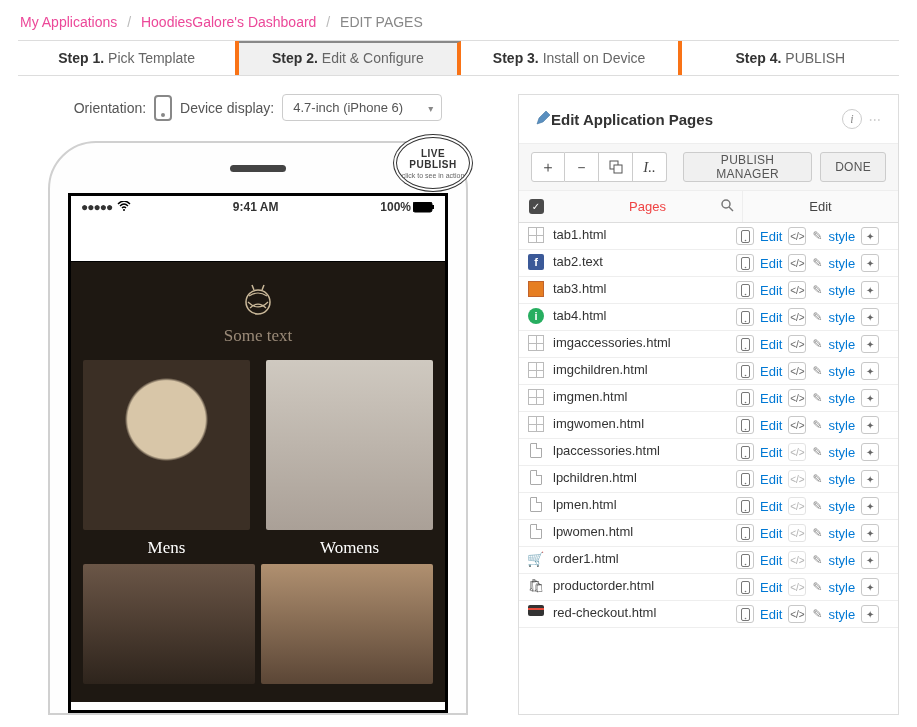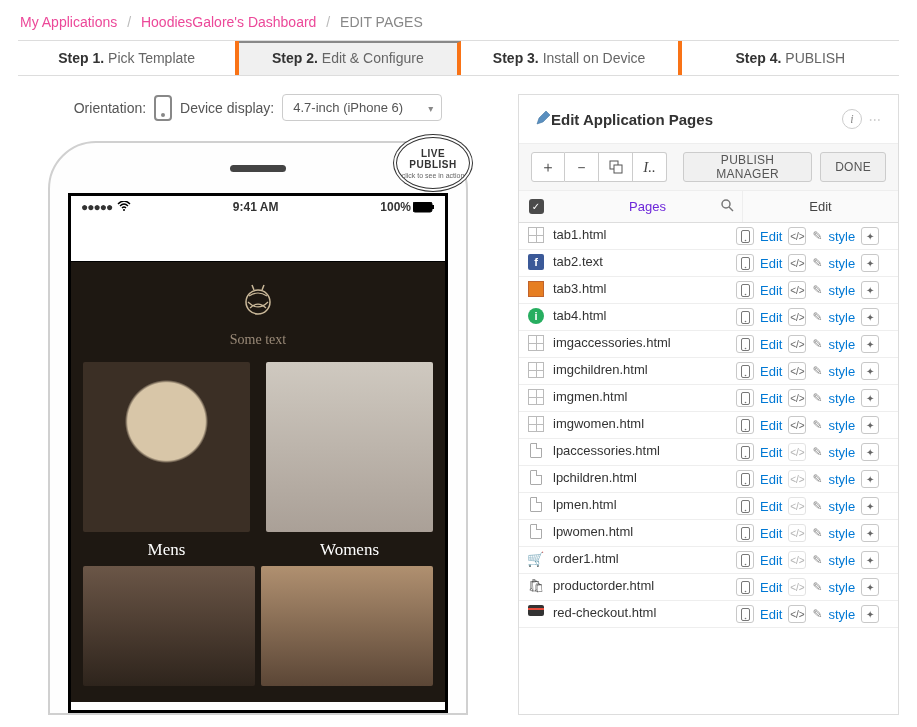--- a/index.html
+++ b/index.html
@@ -79,7 +79,7 @@
 .thead { display: flex; background: #fafafa; border-bottom: 1px solid #ddd; align-items: center; }
 .th-check { width: 34px; display: flex; justify-content: center; padding: 8px 0; }
 .checkbox-on { width: 15px; height: 15px; background: #4b4b4b; border-radius: 3px; display: flex; align-items: center; justify-content: center; color: #fff; font-size: 10px; }
-.th-pages { flex: 1; text-align: center; font-size: 13px; color: #6d28d9; padding: 8px 0; position: relative; }
+.th-pages { flex: 1; text-align: center; font-size: 13px; color: #ef4444; padding: 8px 0; position: relative; }
 .th-pages .search-icon { position: absolute; right: 8px; top: 50%; transform: translateY(-50%); color: #888; font-size: 13px; }
 .th-edit { width: 156px; text-align: center; font-size: 13px; color: #444; padding: 8px 0; border-left: 1px solid #eee; }
 

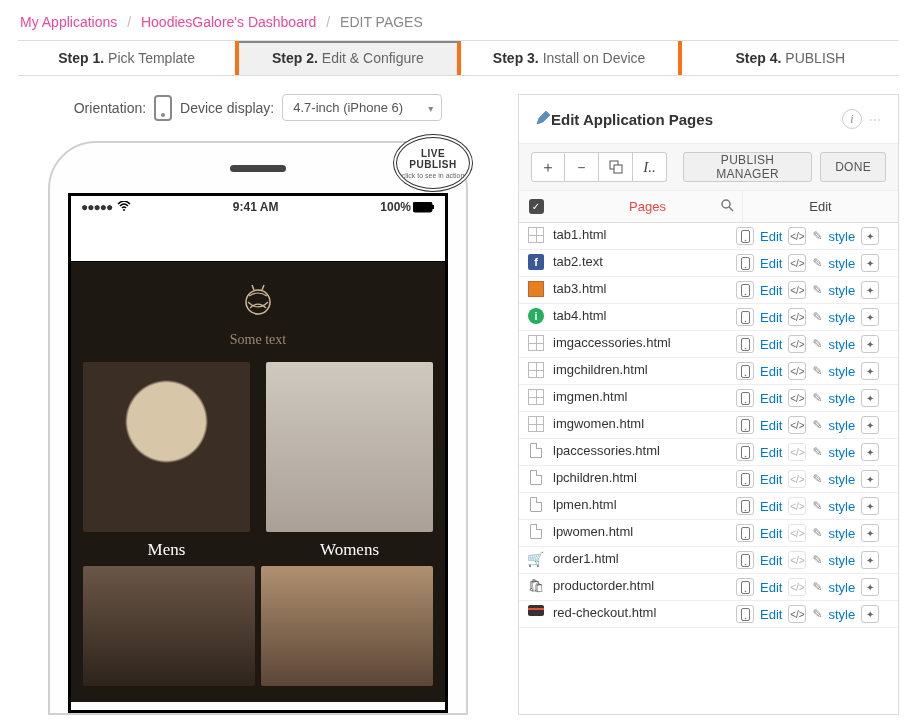--- a/index.html
+++ b/index.html
@@ -44,7 +44,7 @@
 .app-body { background: #1e1812; color: #ddd; padding: 20px 12px 0; height: 440px; }
 .app-brand { text-align: center; margin-bottom: 14px; }
 .app-brand .title { font-family: Georgia, serif; font-size: 26px; color: #eee; }
-.app-brand .sub { font-family: Georgia, serif; font-size: 14px; color: #9a8a78; display: block; margin-top: 14px; }
+.app-brand .sub { font-family: Georgia, serif; font-size: 17px; color: #9a8a78; display: block; margin-top: 8px; }
 .brand-row { display: flex; align-items: center; justify-content: center; gap: 10px; }
 .yarn-icon svg { display: block; }
 

